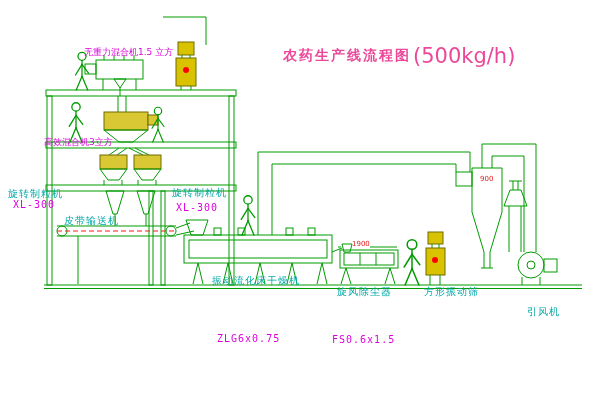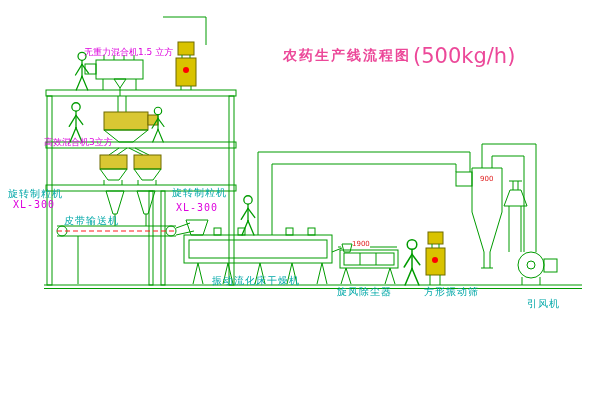--- a/index.html
+++ b/index.html
@@ -237,7 +237,7 @@
 <div class="lbl cyan s10" style="left:212px;top:276px">振动流化床干燥机</div>
 <div class="lbl cyan s10" style="left:337px;top:287px">旋风除尘器</div>
 <div class="lbl cyan s10" style="left:424px;top:287px">方形振动筛</div>
-<div class="lbl cyan s10" style="left:527px;top:299px">引风机</div>
+<div class="lbl cyan s10" style="left:527px;top:307px">引风机</div>
 <div class="lbl redtx s7" style="left:352px;top:241px">1900</div>
 <div class="lbl redtx s7" style="left:480px;top:176px">900</div>
 

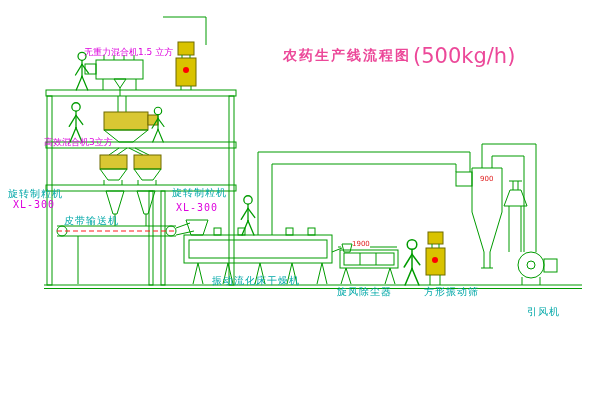--- a/index.html
+++ b/index.html
@@ -235,6 +235,7 @@
 <div class="lbl cyan s10" style="left:172px;top:188px">旋转制粒机</div>
 <div class="lbl cyan s10" style="left:64px;top:216px">皮带输送机</div>
 <div class="lbl cyan s10" style="left:212px;top:276px">振动流化床干燥机</div>
+<div class="lbl magenta s14" style="left:217px;top:298px">ZLG6x0.75</div>
 <div class="lbl cyan s10" style="left:337px;top:287px">旋风除尘器</div>
 <div class="lbl cyan s10" style="left:424px;top:287px">方形振动筛</div>
 <div class="lbl cyan s10" style="left:527px;top:307px">引风机</div>

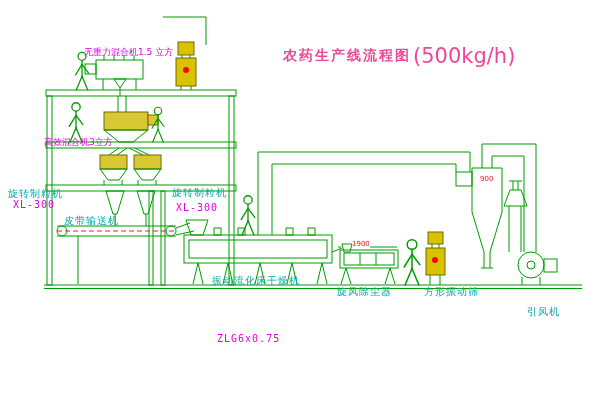--- a/index.html
+++ b/index.html
@@ -237,6 +237,7 @@
 <div class="lbl cyan s10" style="left:212px;top:276px">振动流化床干燥机</div>
 <div class="lbl magenta s14" style="left:217px;top:298px">ZLG6x0.75</div>
 <div class="lbl cyan s10" style="left:337px;top:287px">旋风除尘器</div>
+<div class="lbl magenta s14" style="left:332px;top:299px">FS0.6x1.5</div>
 <div class="lbl cyan s10" style="left:424px;top:287px">方形振动筛</div>
 <div class="lbl cyan s10" style="left:527px;top:307px">引风机</div>
 <div class="lbl redtx s7" style="left:352px;top:241px">1900</div>

